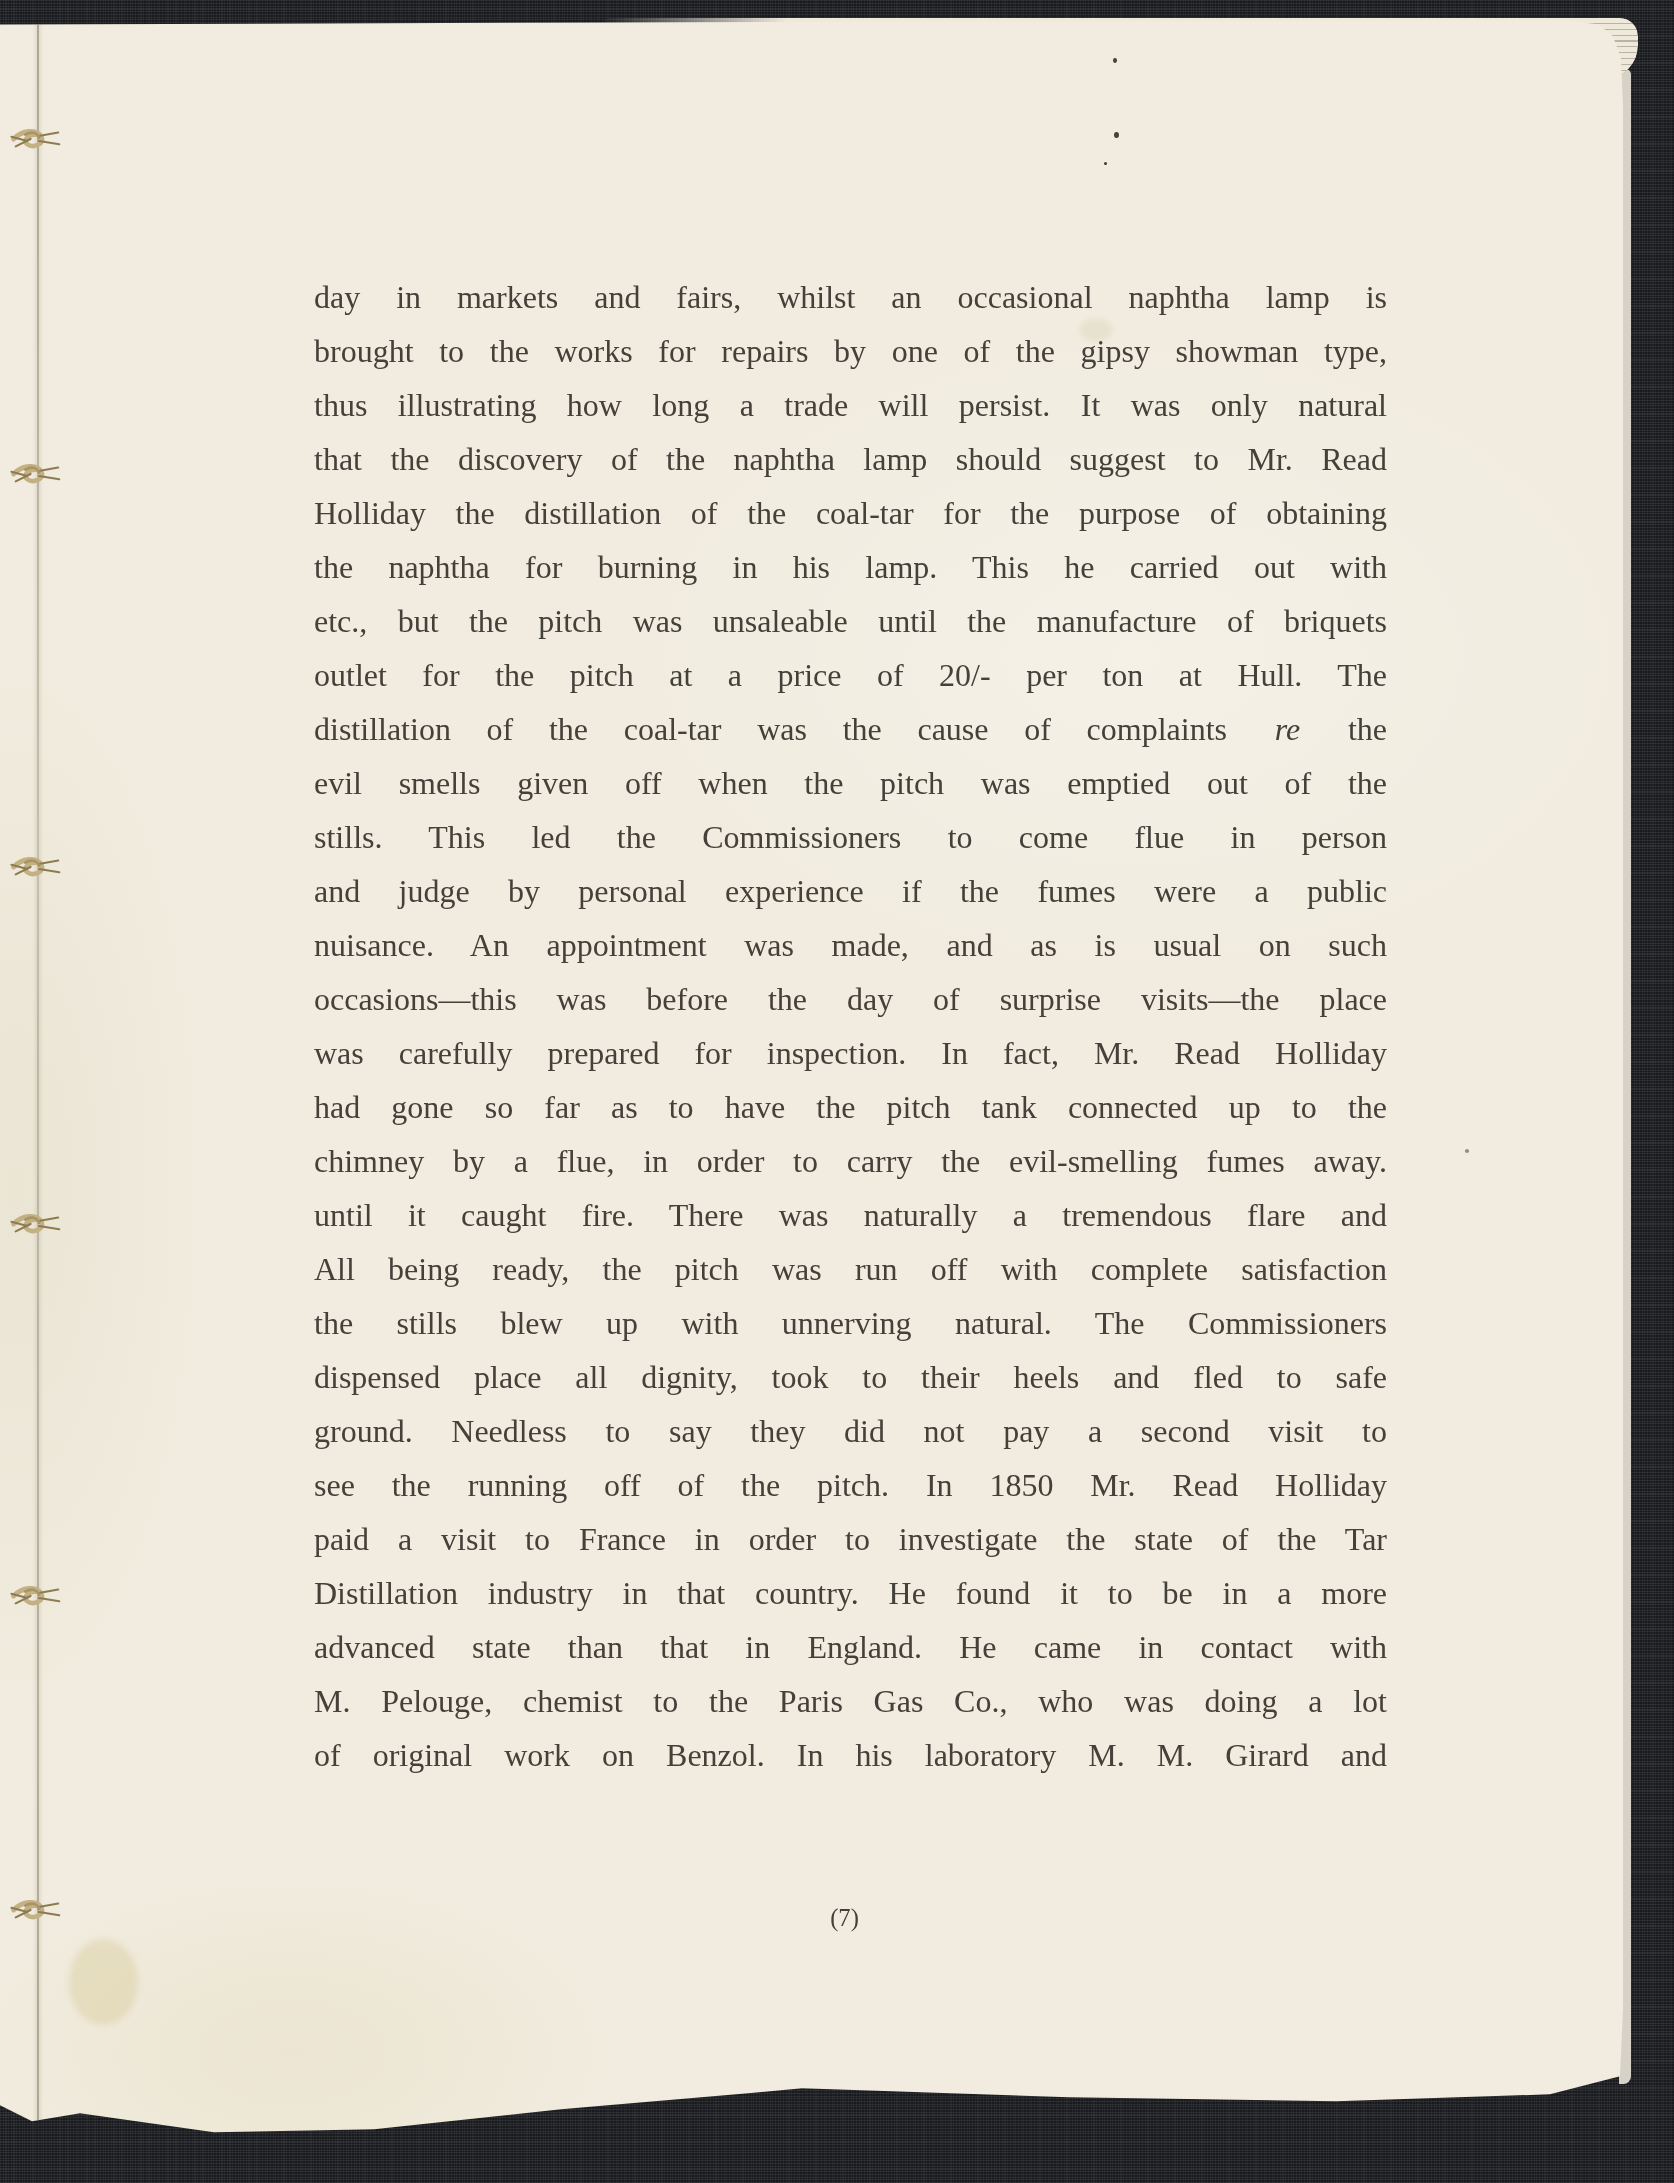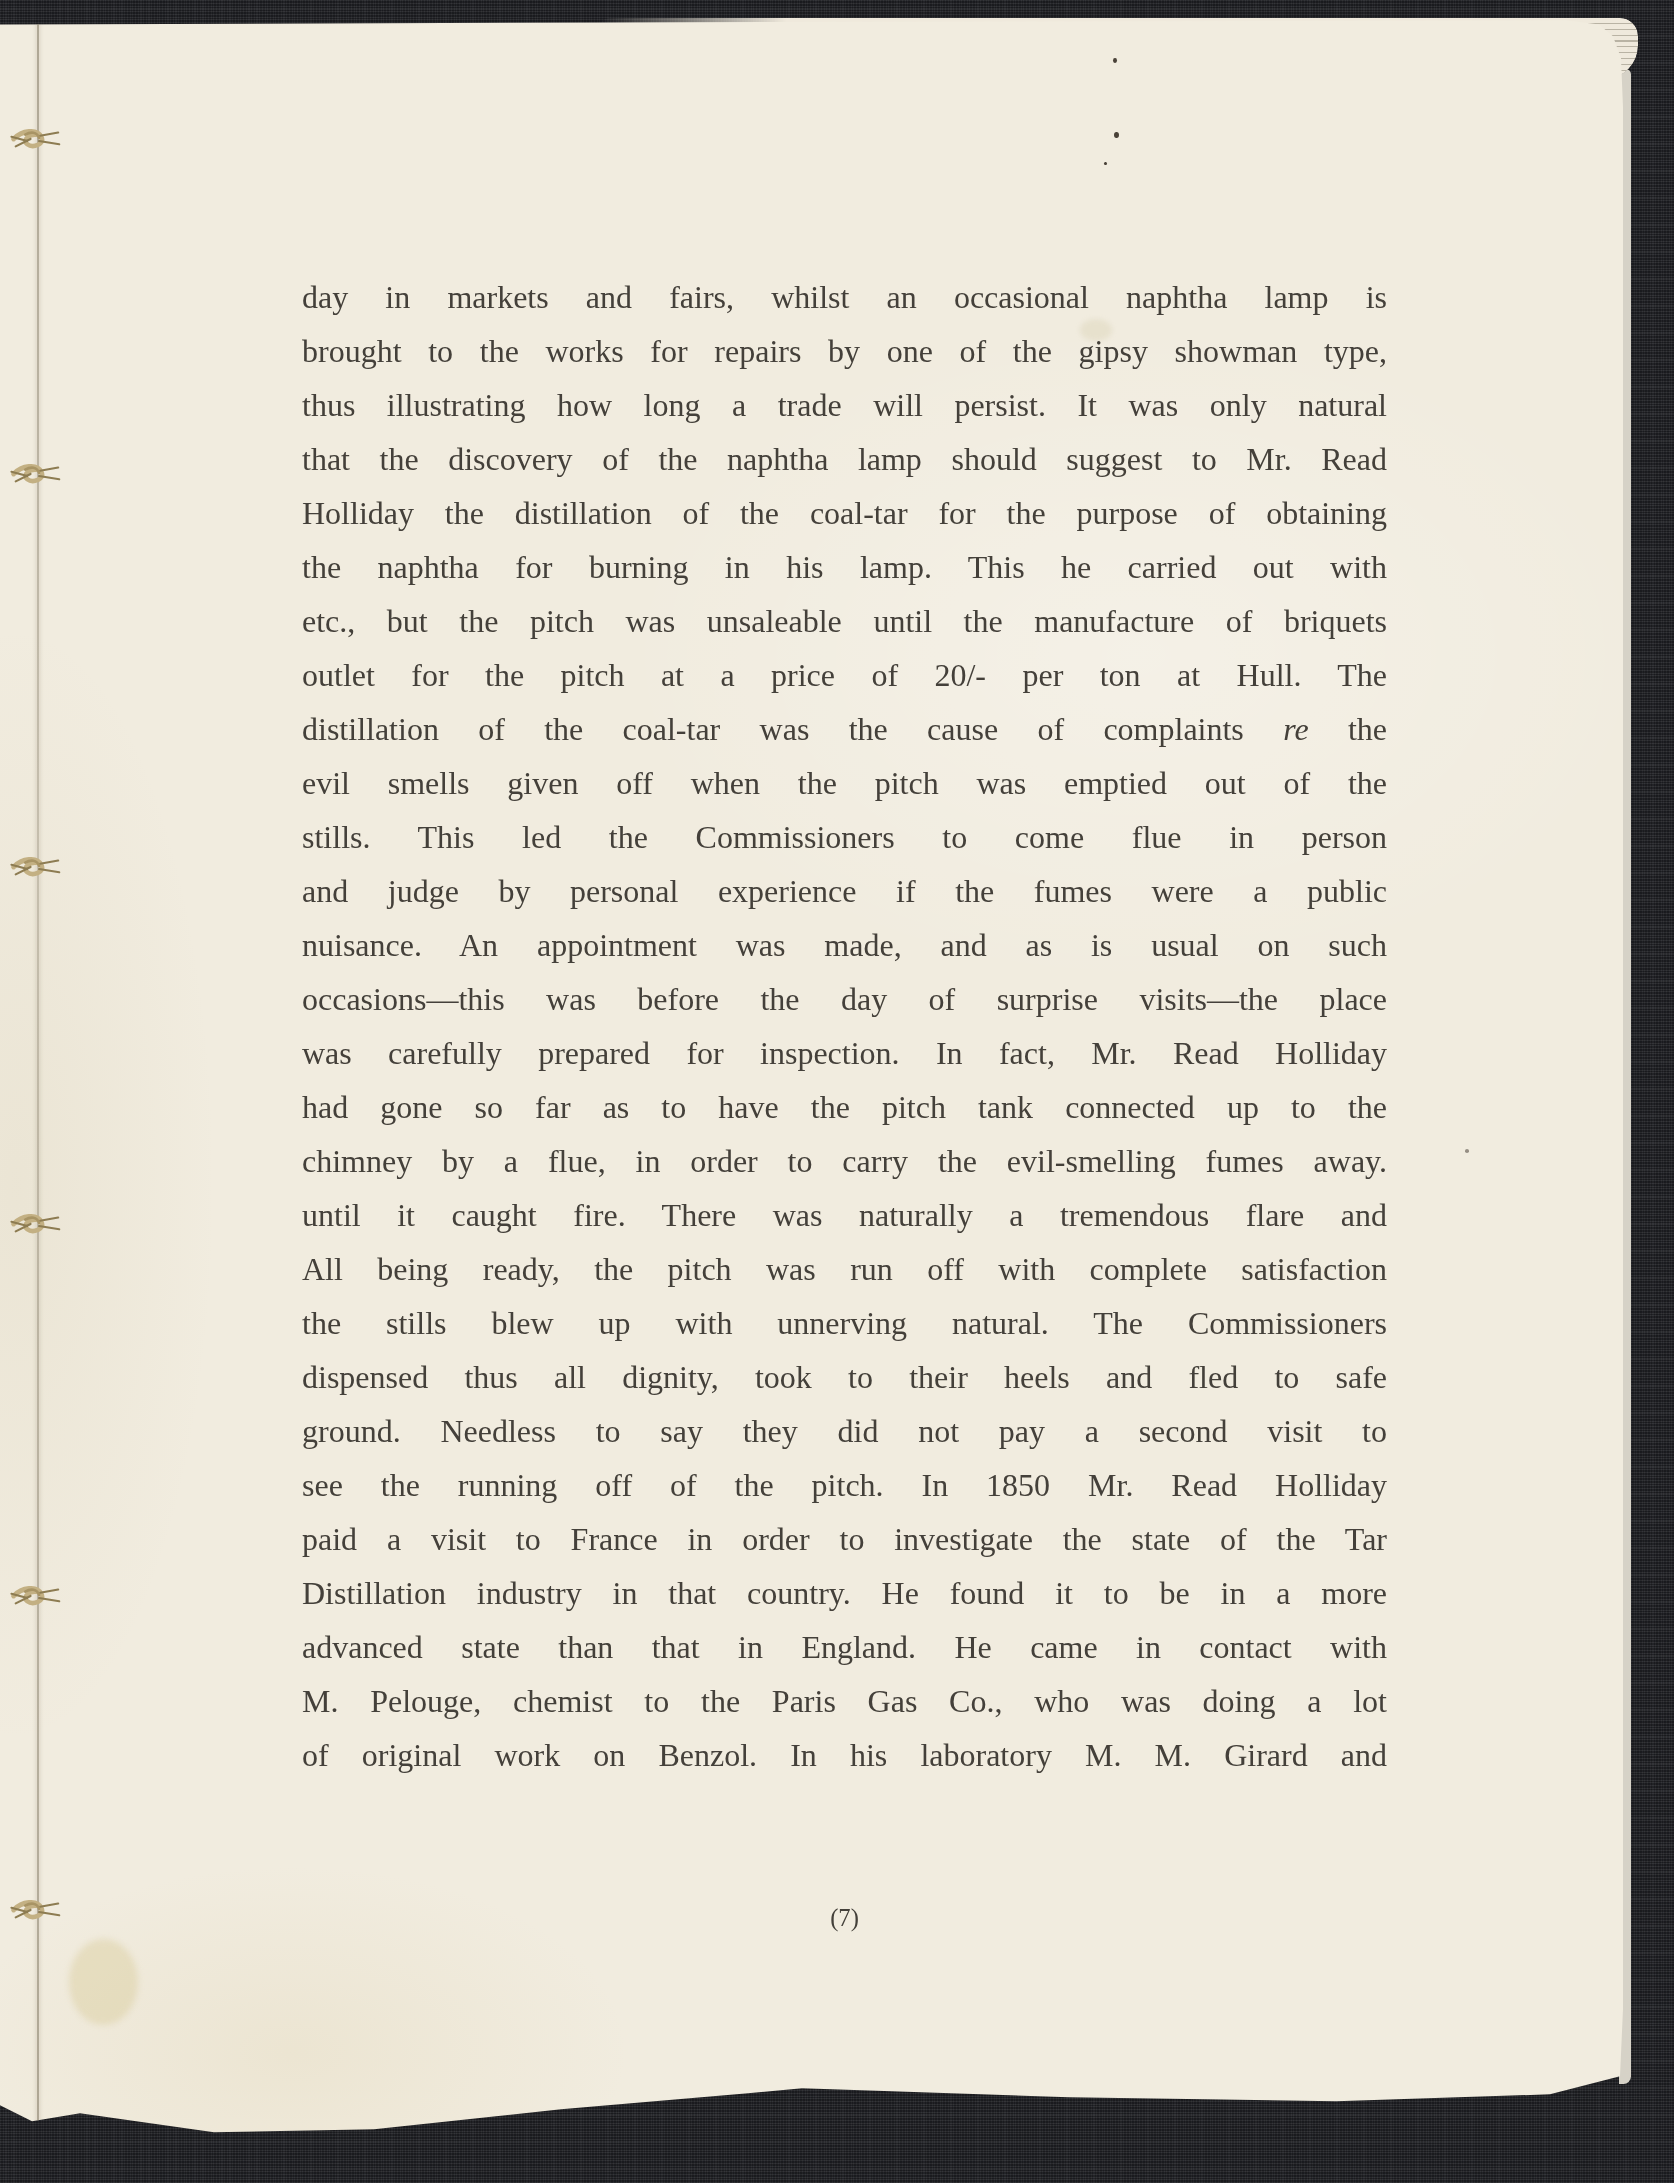--- a/index.html
+++ b/index.html
@@ -66,7 +66,7 @@
     text-align:justify;text-align-last:justify;
     height:54px;white-space:nowrap;
   }
-  .line span{white-space:normal;}
+  .line span{white-space:normal;margin-left:12px;}
   .line{white-space:normal;}
   .it{font-style:italic;}
   .page-number{

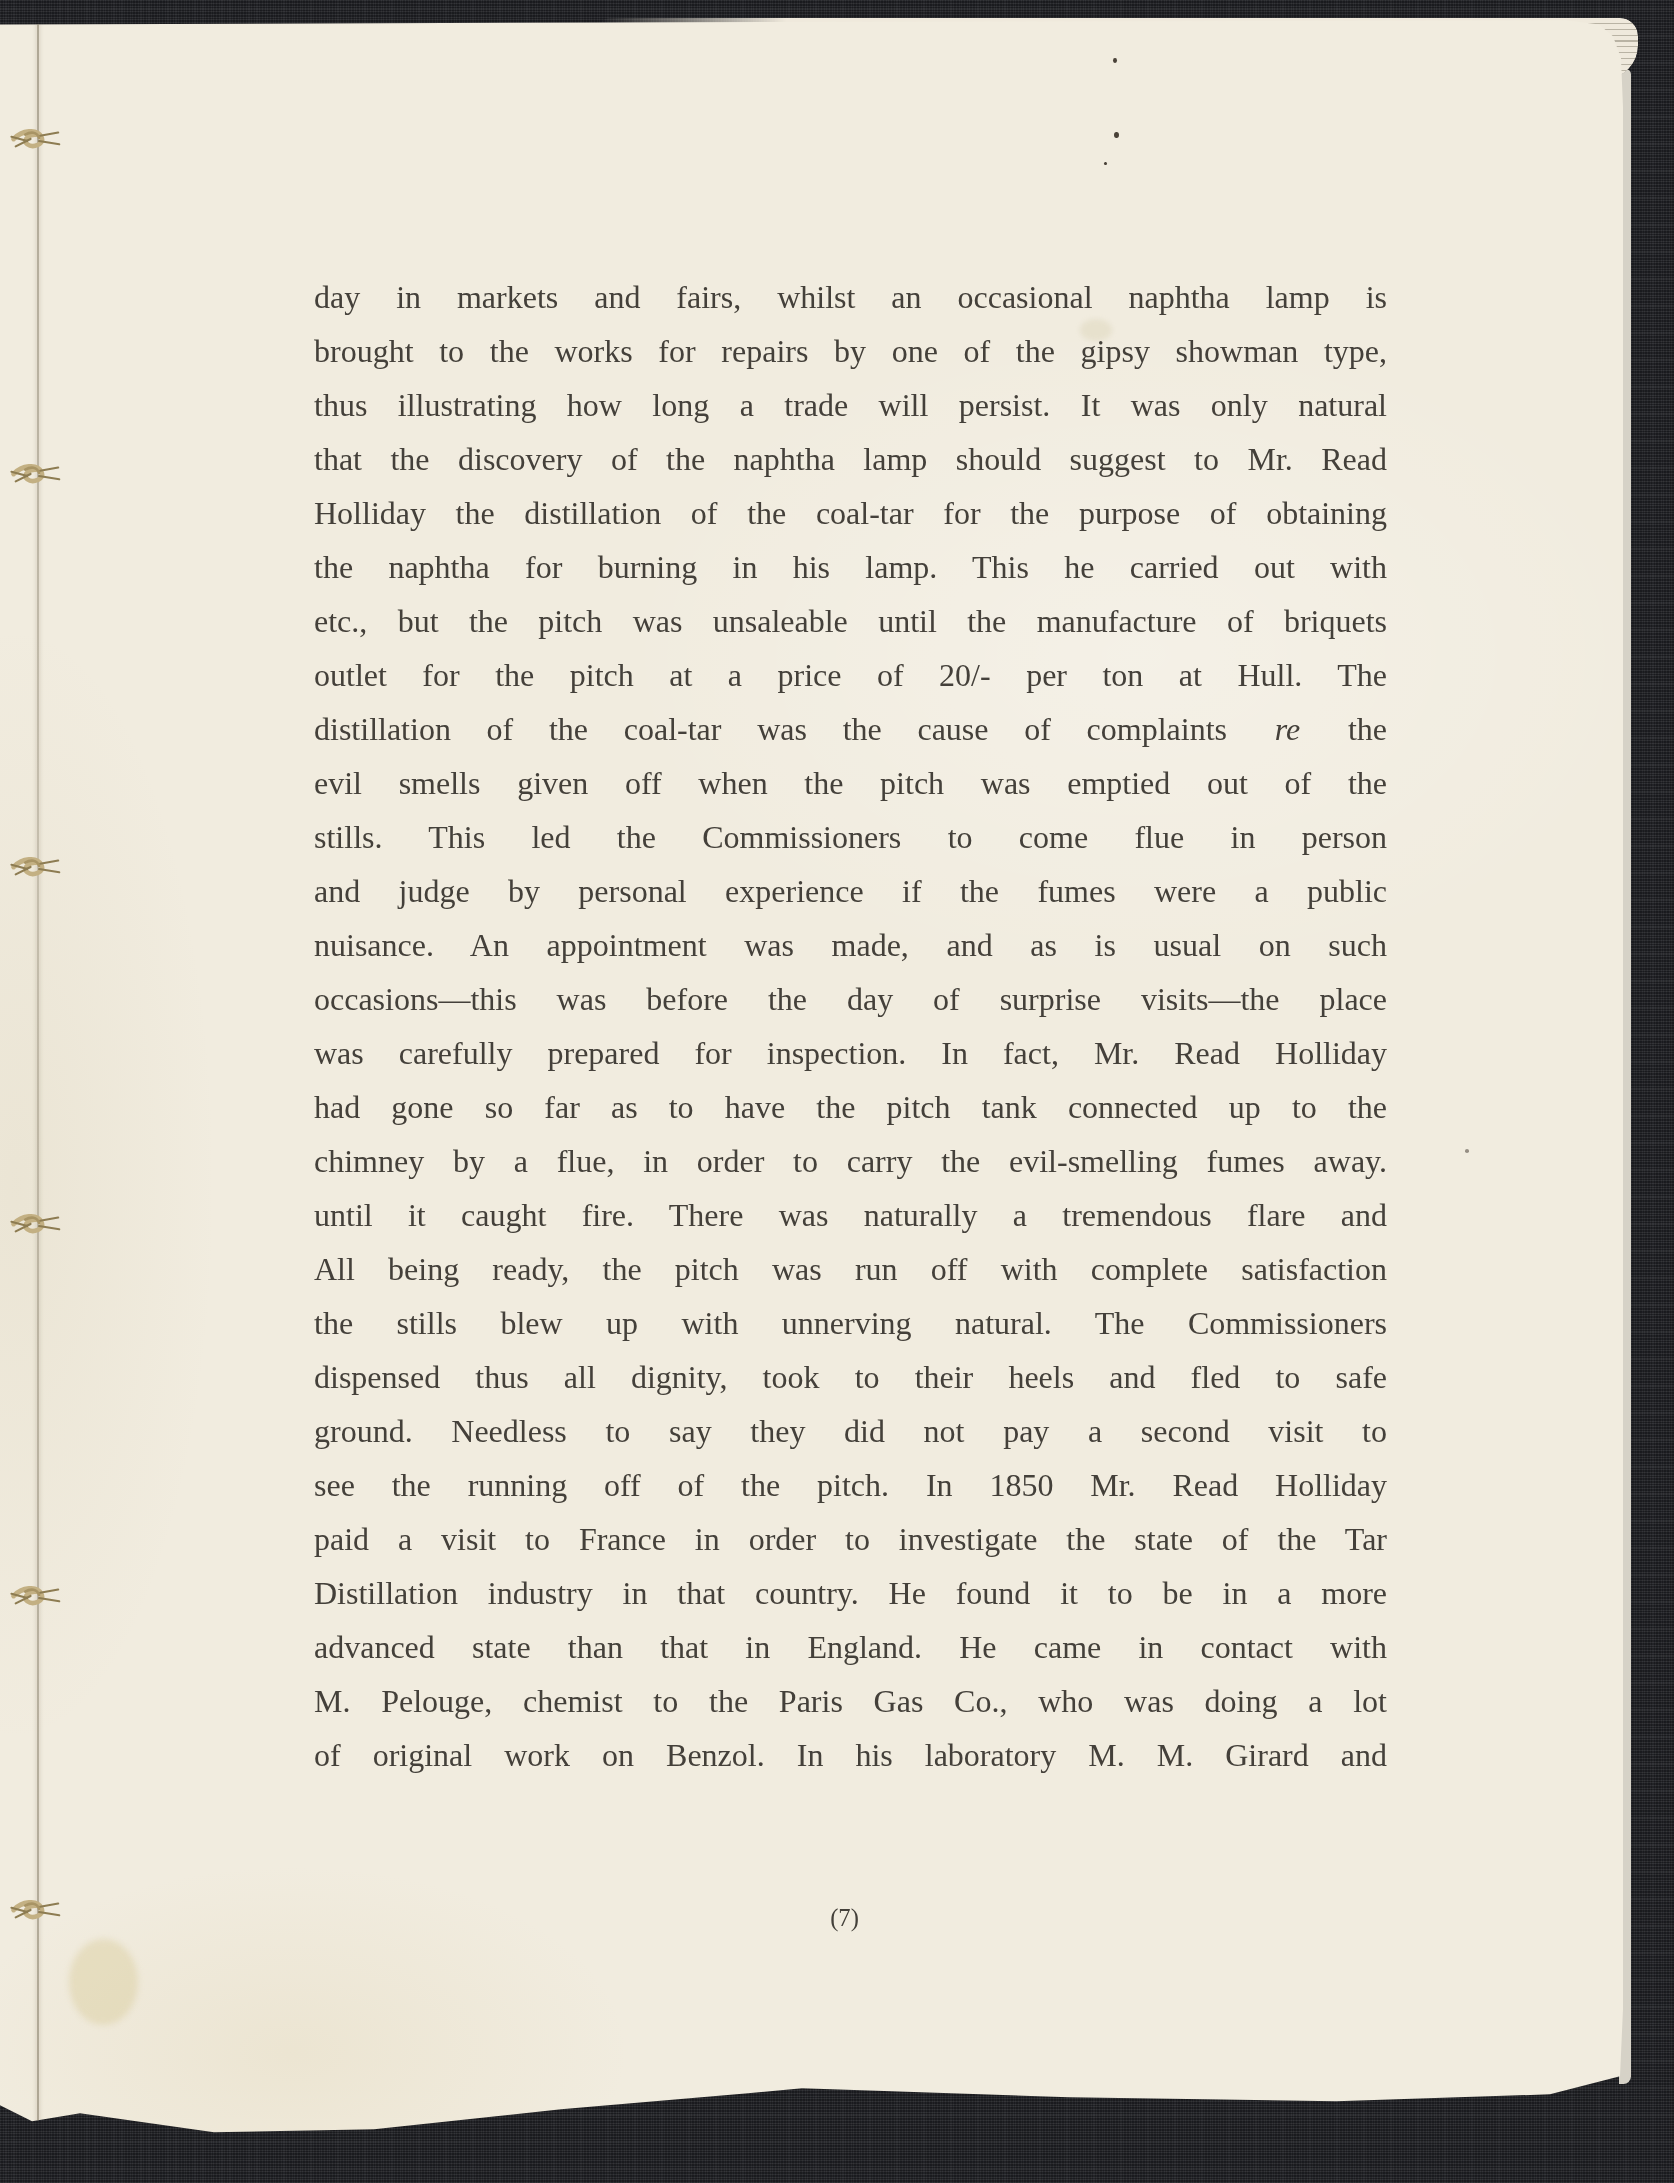--- a/index.html
+++ b/index.html
@@ -149,7 +149,7 @@
       <div class="line"><span>until it caught fire.  There was naturally a tremendous flare and</span></div>
       <div class="line"><span>All being ready, the pitch was run off with complete satisfaction</span></div>
       <div class="line"><span>the stills blew up with unnerving natural.  The Commissioners</span></div>
-      <div class="line"><span>dispensed thus all dignity, took to their heels and fled to safe</span></div>
+      <div class="line"><span>dispensed place all dignity, took to their heels and fled to safe</span></div>
       <div class="line"><span>ground.  Needless to say they did not pay a second visit to</span></div>
       <div class="line"><span>see the running off of the pitch.  In 1850 Mr. Read Holliday</span></div>
       <div class="line"><span>paid a visit to France in order to investigate the state of the Tar</span></div>

